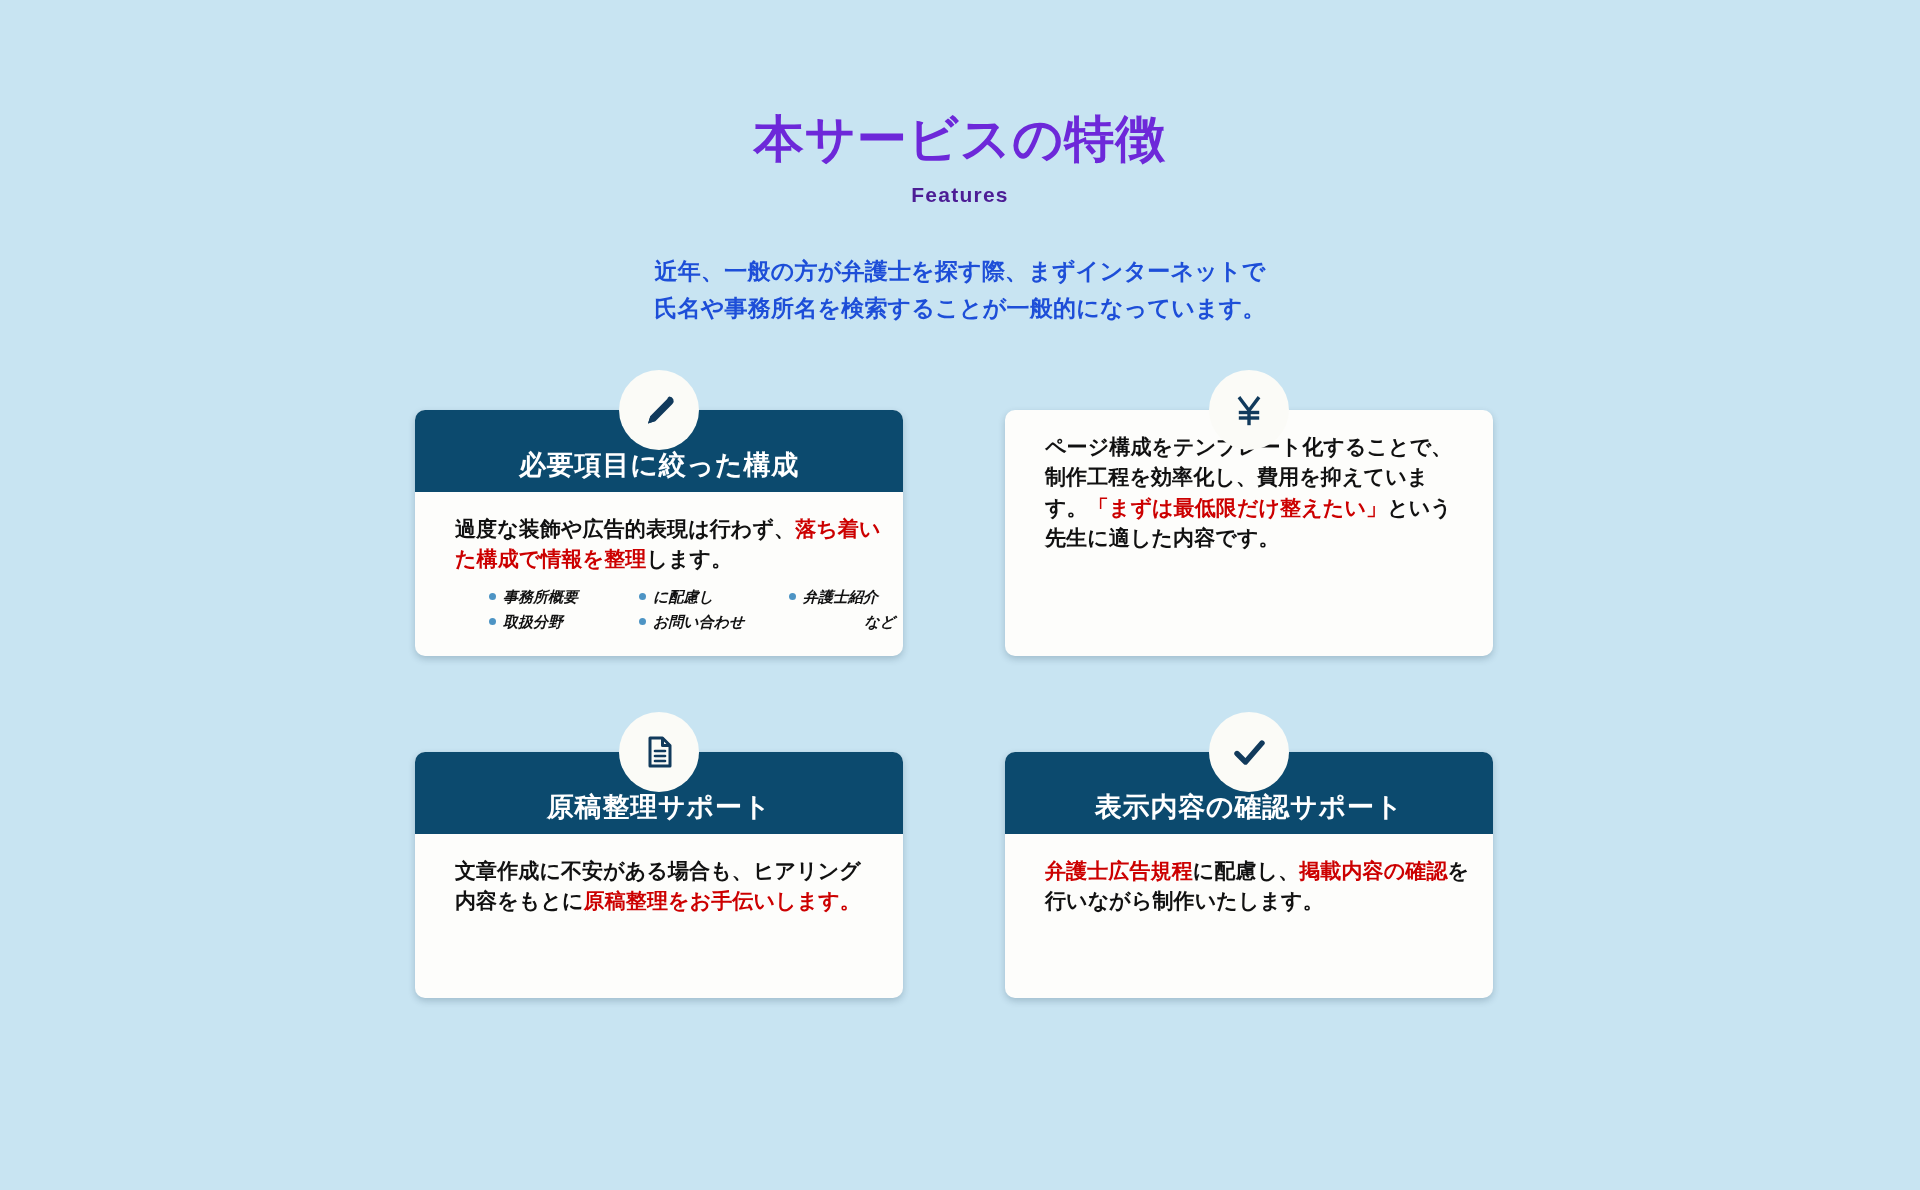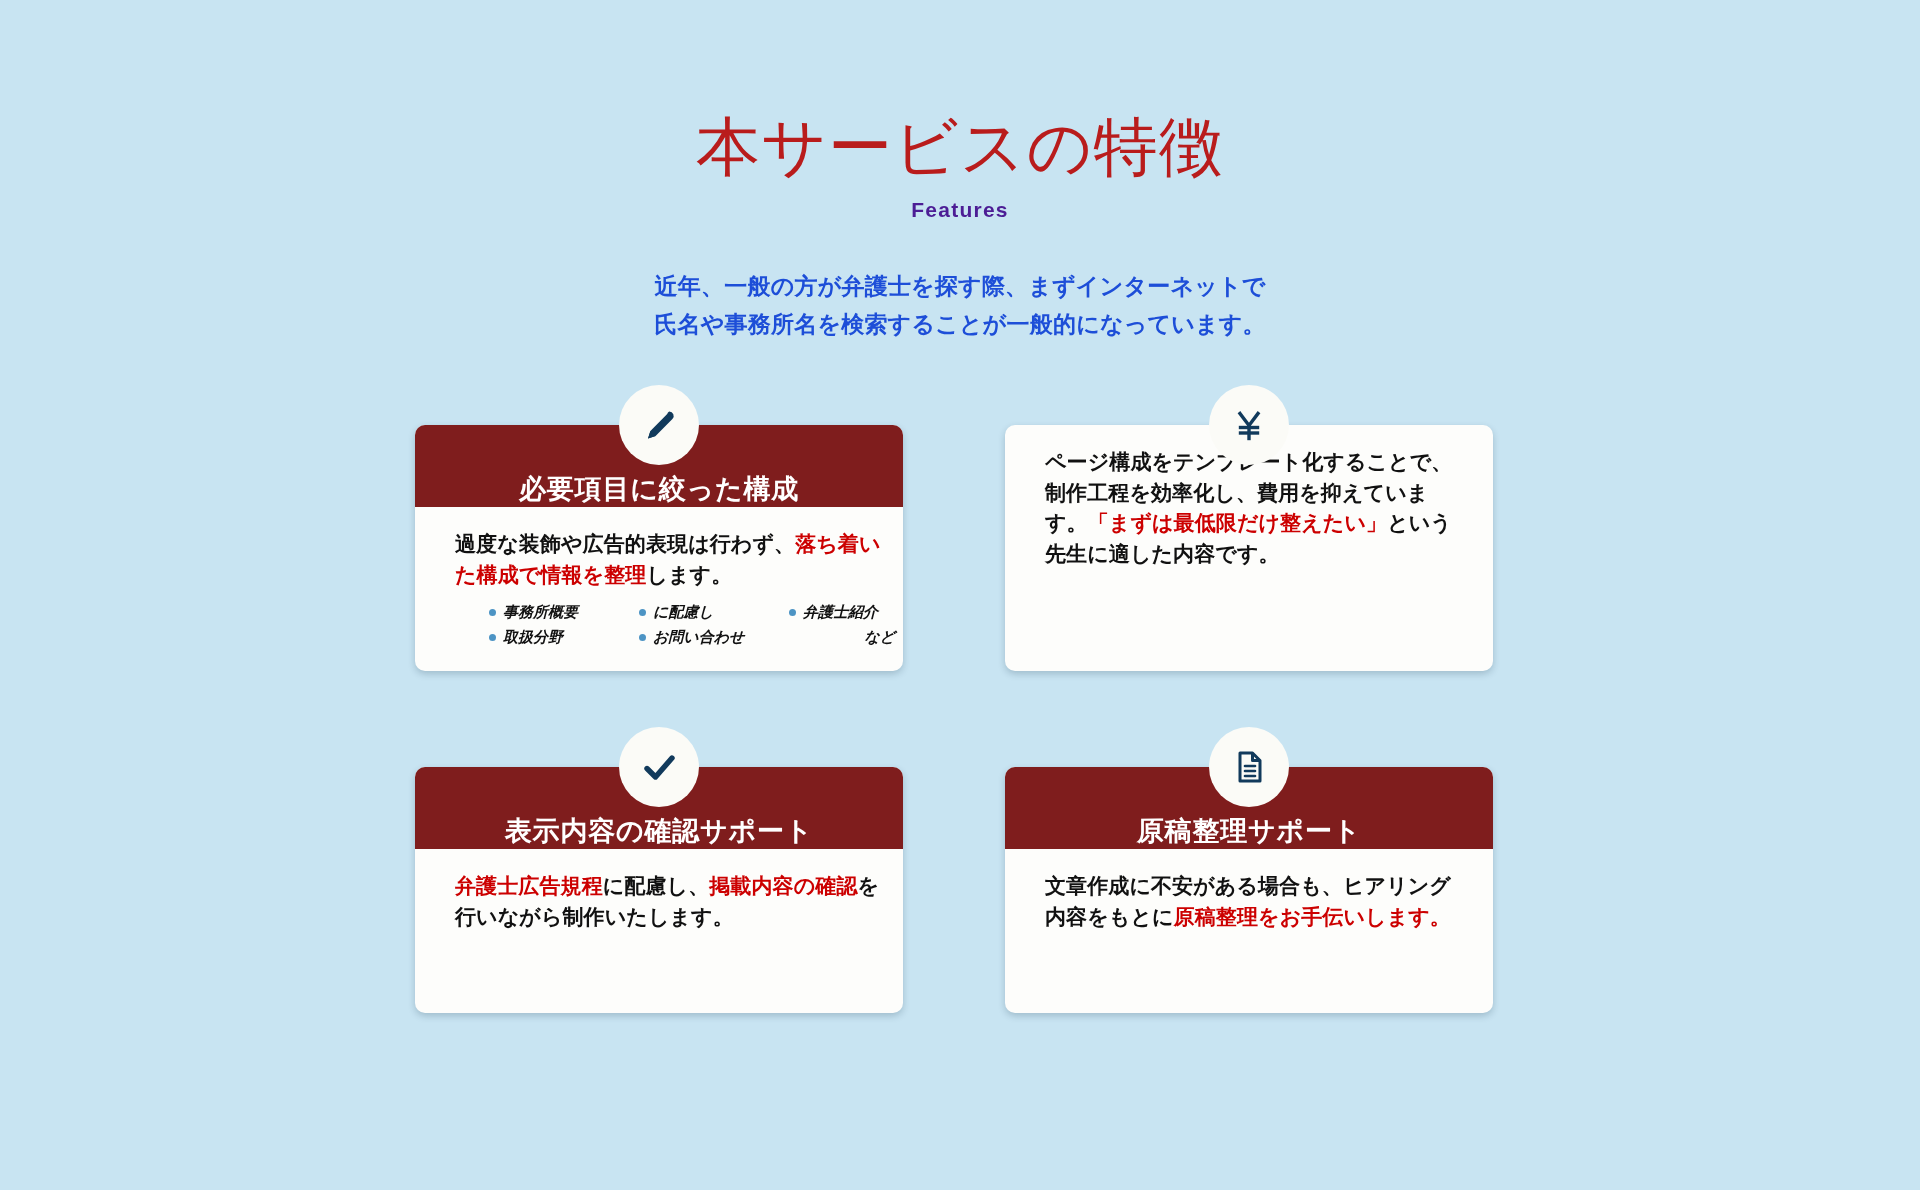--- a/index.html
+++ b/index.html
@@ -29,10 +29,10 @@
   }
 
   .section-title {
-    font-size: 64px;
-    font-weight: 400;
+    font-size: 50px;
+    font-weight: 700;
     letter-spacing: 0.02em;
-    color: #b91c1c;
+    color: #6d28d9;
     line-height: 1.1;
   }
 

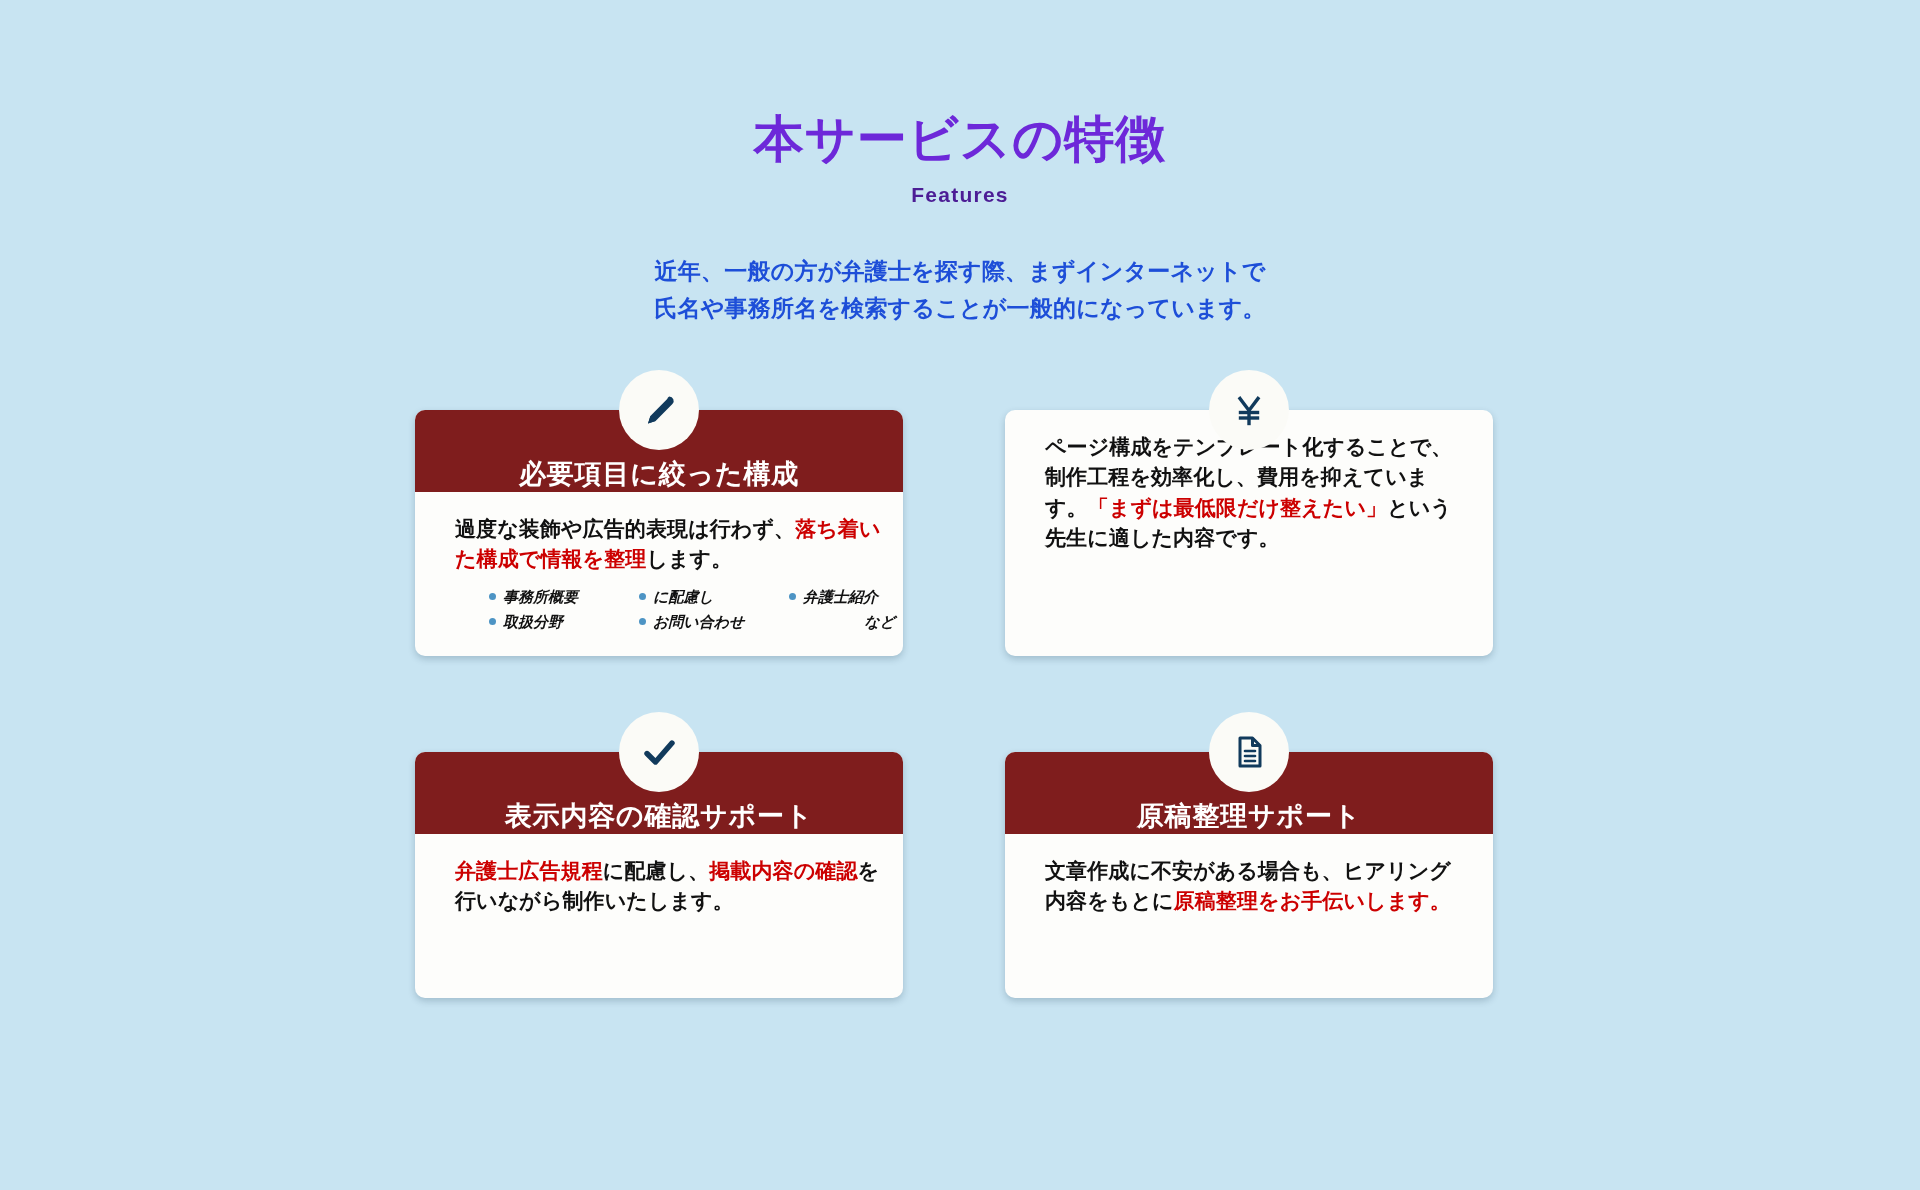--- a/index.html
+++ b/index.html
@@ -92,13 +92,13 @@
   .card-icon svg { display: block; }
 
   .card-head {
-    background: #7f1d1d;
+    background: #0c4a6e;
     border-radius: 10px 10px 0 0;
     height: 82px;
     display: flex;
     align-items: flex-end;
     justify-content: center;
-    padding-bottom: 4px;
+    padding-bottom: 13px;
     position: relative;
     z-index: 1;
   }

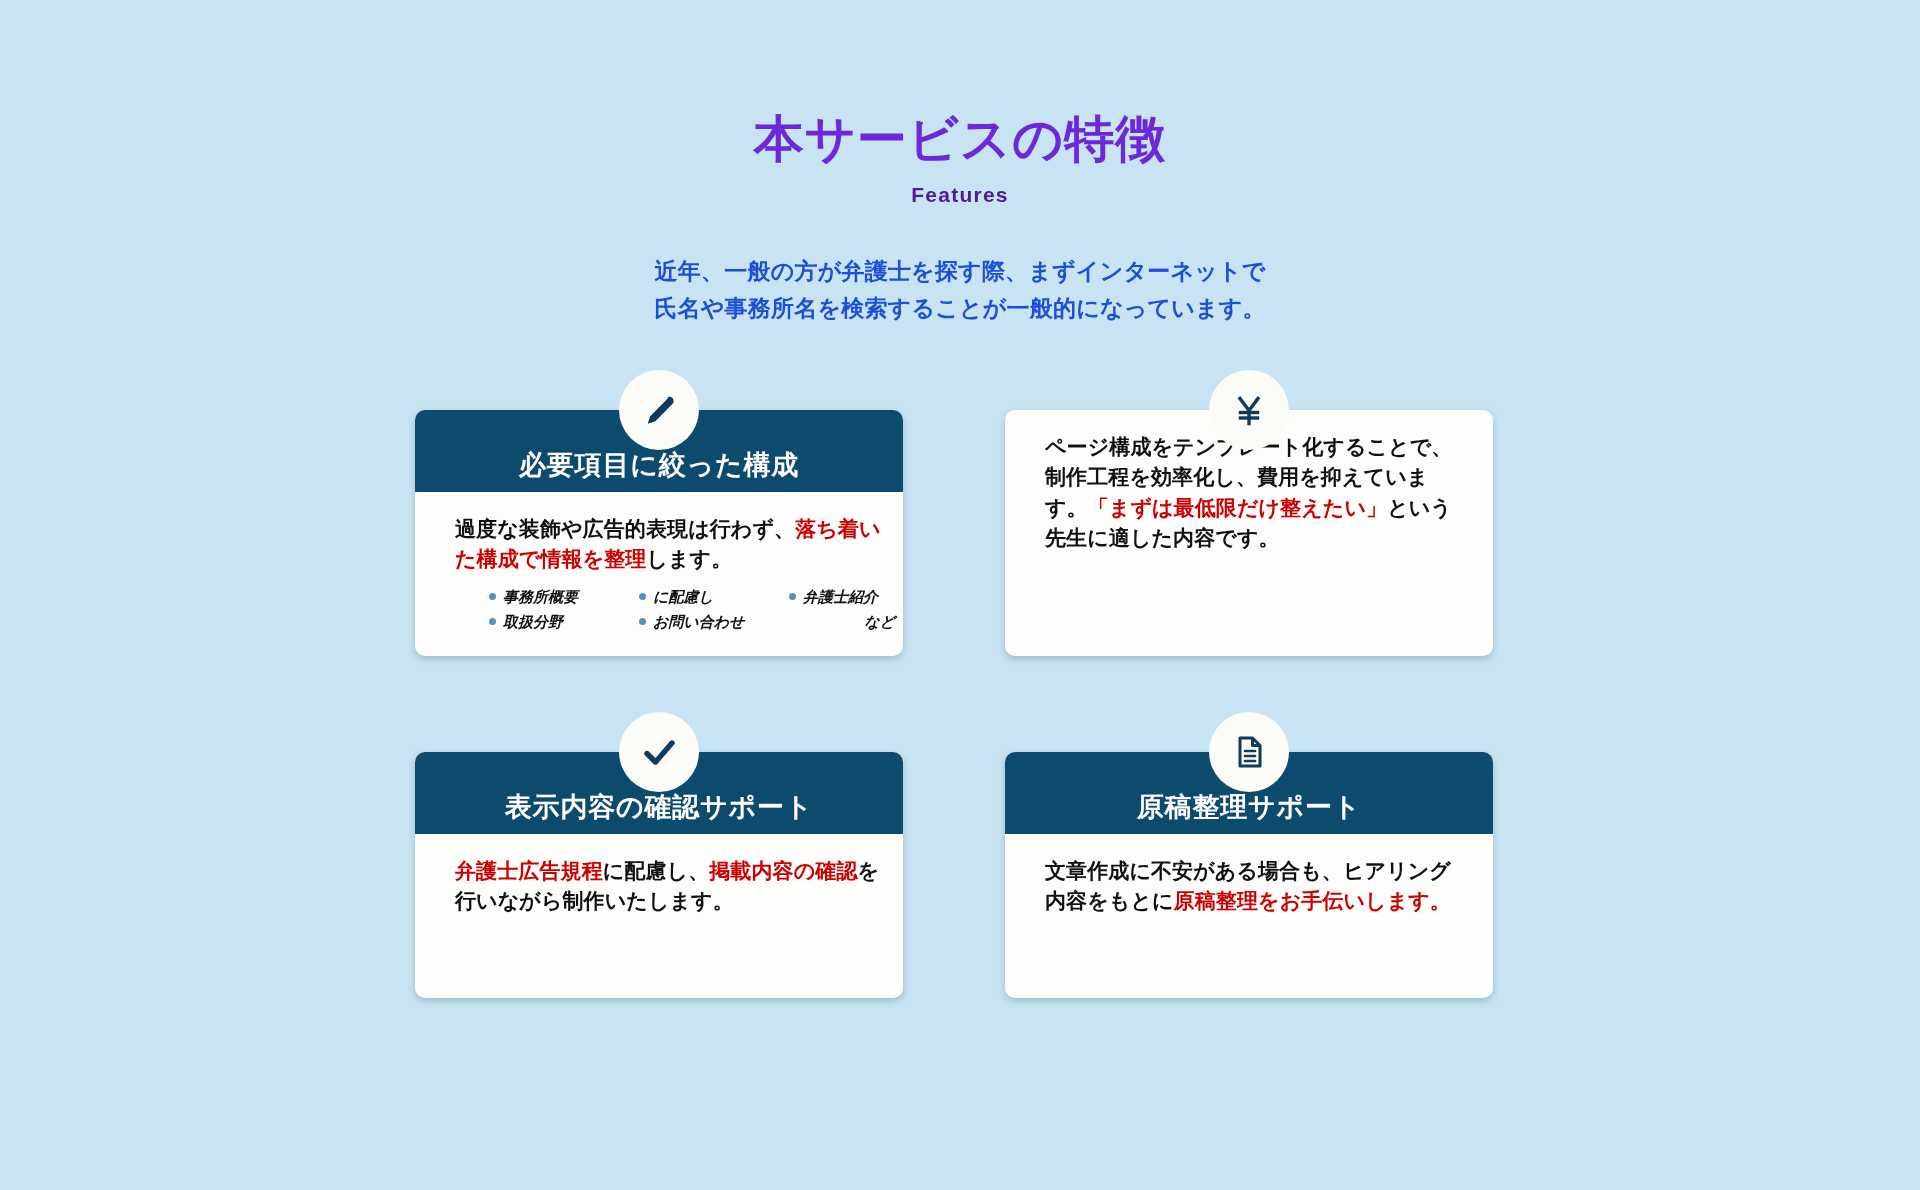--- a/index.html
+++ b/index.html
@@ -232,19 +232,6 @@
       <div class="card">
         <div class="card-icon">
           <svg width="44" height="44" viewBox="0 0 44 44">
-            <path d="M10 23.5 18.5 32 35 13" fill="none" stroke="#113a5c" stroke-width="5.4" stroke-linecap="round" stroke-linejoin="round"></path>
-          </svg>
-        </div>
-        <div class="card-head">
-          <div class="card-head-title">表示内容の確認サポート</div>
-        </div>
-        <div class="card-body">
-          <p class="card-text"><span class="hl">弁護士広告規程</span><span>に配慮し、</span><span class="hl">掲載内容の確認</span><span>を行いながら制作いたします。</span></p>
-        </div>
-      </div>
-      <div class="card">
-        <div class="card-icon">
-          <svg width="44" height="44" viewBox="0 0 44 44">
             <path d="M13 8h12.5L33 15.5V36H13z" fill="none" stroke="#113a5c" stroke-width="3" stroke-linejoin="round"></path>
             <path d="M25.5 8v7.5H33" fill="none" stroke="#113a5c" stroke-width="3" stroke-linejoin="round"></path>
             <g stroke="#113a5c" stroke-width="2.6" stroke-linecap="round">
@@ -261,6 +248,19 @@
           <p class="card-text"><span>文章作成に不安がある場合も、ヒアリング内容をもとに</span><span class="hl">原稿整理をお手伝いします。</span></p>
         </div>
       </div>
+      <div class="card">
+        <div class="card-icon">
+          <svg width="44" height="44" viewBox="0 0 44 44">
+            <path d="M10 23.5 18.5 32 35 13" fill="none" stroke="#113a5c" stroke-width="5.4" stroke-linecap="round" stroke-linejoin="round"></path>
+          </svg>
+        </div>
+        <div class="card-head">
+          <div class="card-head-title">表示内容の確認サポート</div>
+        </div>
+        <div class="card-body">
+          <p class="card-text"><span class="hl">弁護士広告規程</span><span>に配慮し、</span><span class="hl">掲載内容の確認</span><span>を行いながら制作いたします。</span></p>
+        </div>
+      </div>
     </div>
 
 </div>

